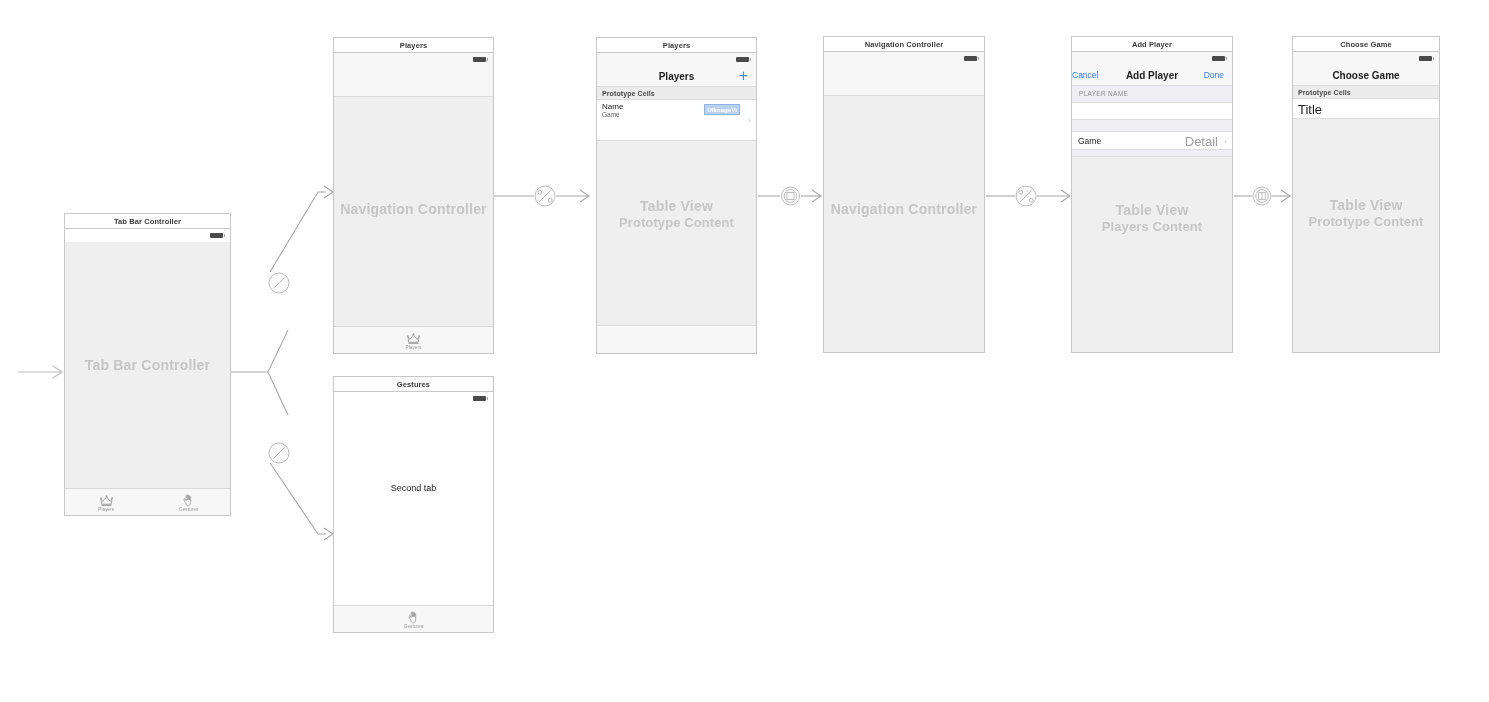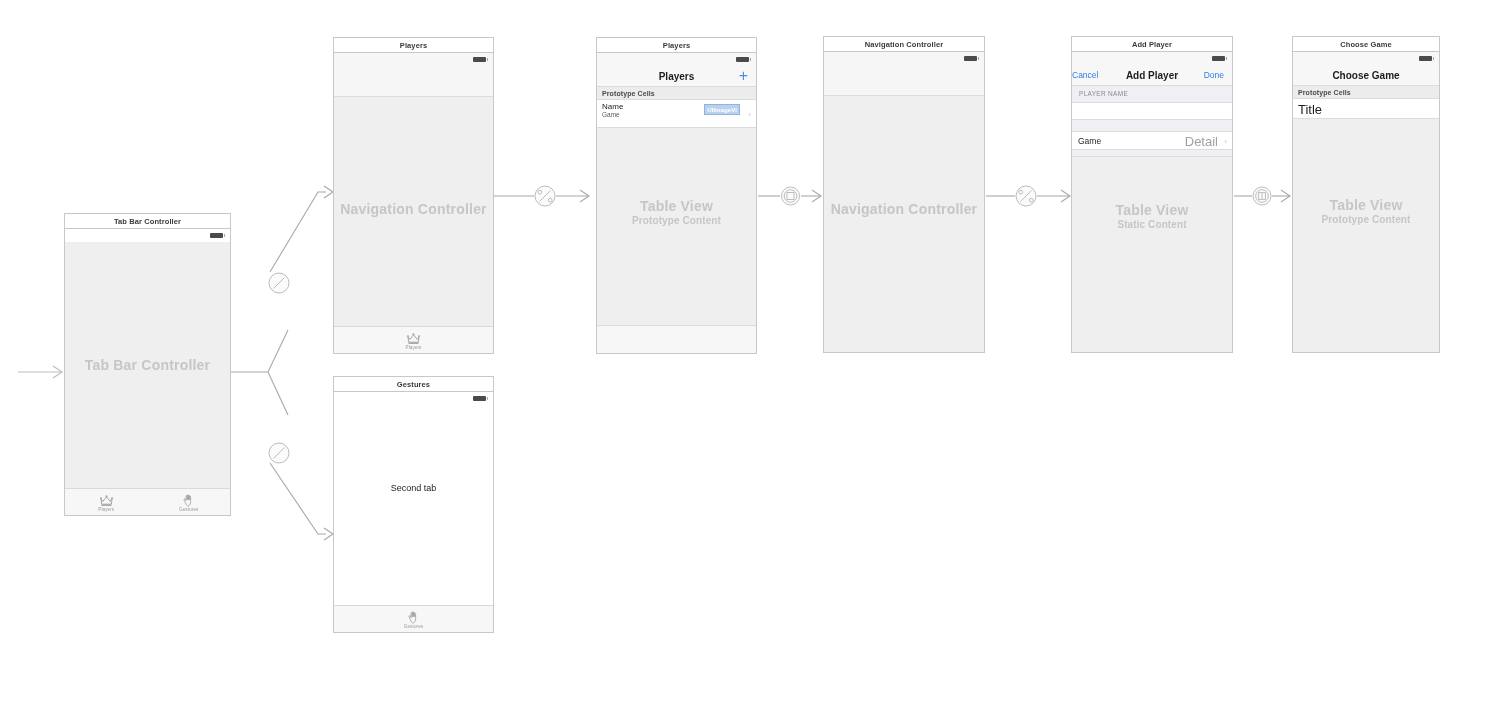--- a/index.html
+++ b/index.html
@@ -322,7 +322,7 @@
         <div class="plus">+</div>
       </div>
       <div class="section-header">Prototype Cells</div>
-      <div class="proto-cell" style="height:28px;">
+      <div class="proto-cell" style="height:41px;">
         <span class="cell-name">Name</span>
         <span class="cell-sub">Game</span>
         <span class="uiimage-sel">UIImageVi</span>

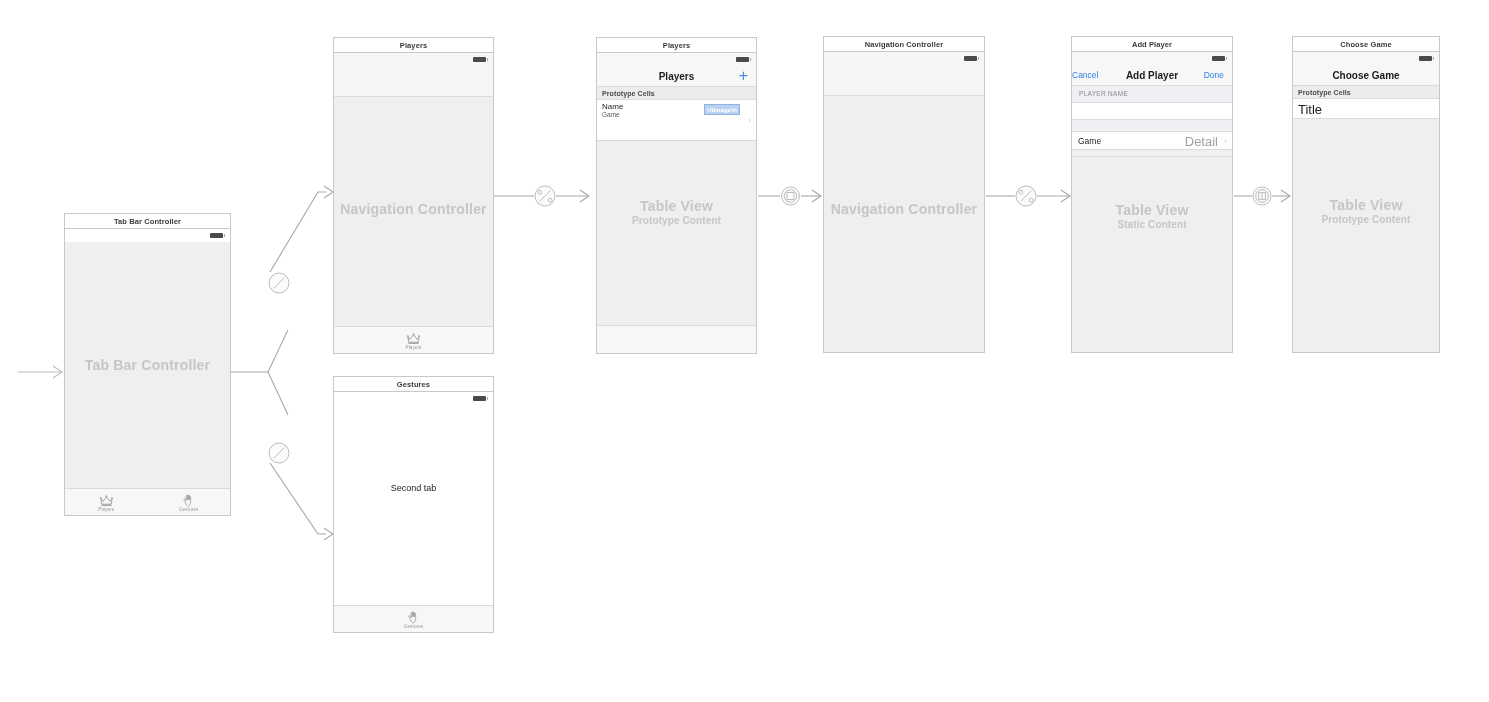--- a/index.html
+++ b/index.html
@@ -61,7 +61,7 @@
     user-select:none;
   }
   .ph-title{font-size:14px;font-weight:bold;letter-spacing:.2px;}
-  .ph-sub{font-size:10px;font-weight:bold;margin-top:1px;letter-spacing:.1px;}
+  .ph-sub{font-size:13px;font-weight:bold;margin-top:1px;letter-spacing:.1px;}
 
   
   .tabbar{

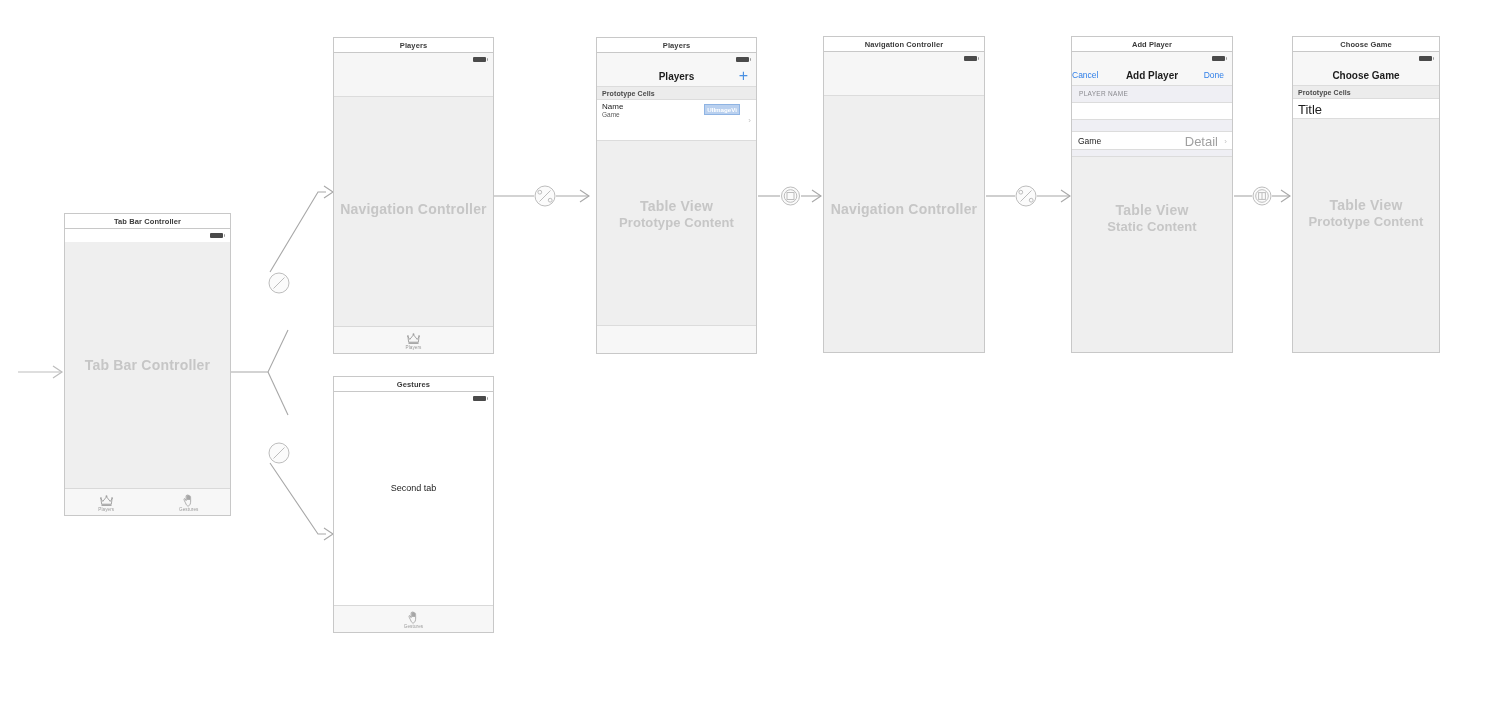--- a/index.html
+++ b/index.html
@@ -373,7 +373,7 @@
       <div class="gap-row" style="height:7px;border-bottom:1px solid #dcdcdc;"></div>
       <div class="placeholder" style="top:150px;">
         <div class="ph-title">Table View</div>
-        <div class="ph-sub">Static Content</div>
+        <div class="ph-sub">Players Content</div>
       </div>
     </div>
   </div>

